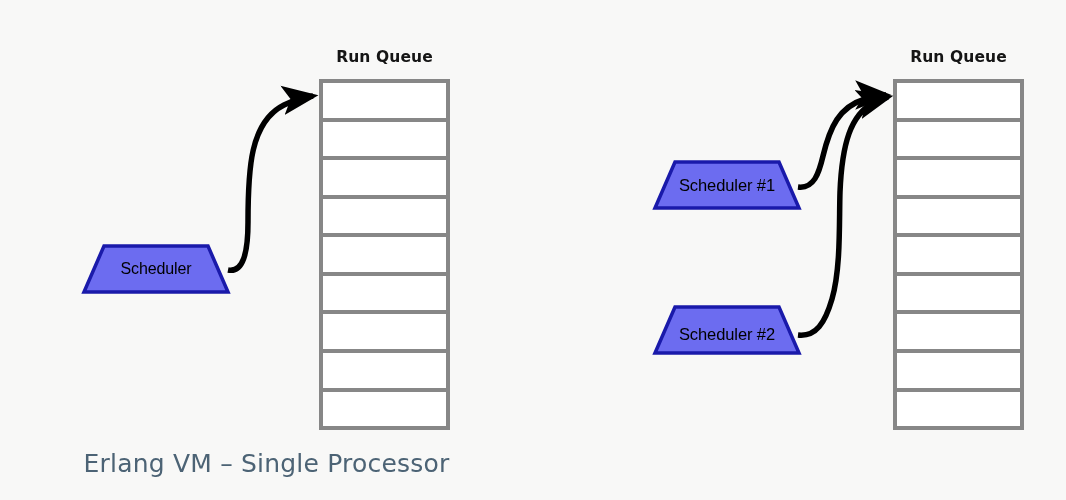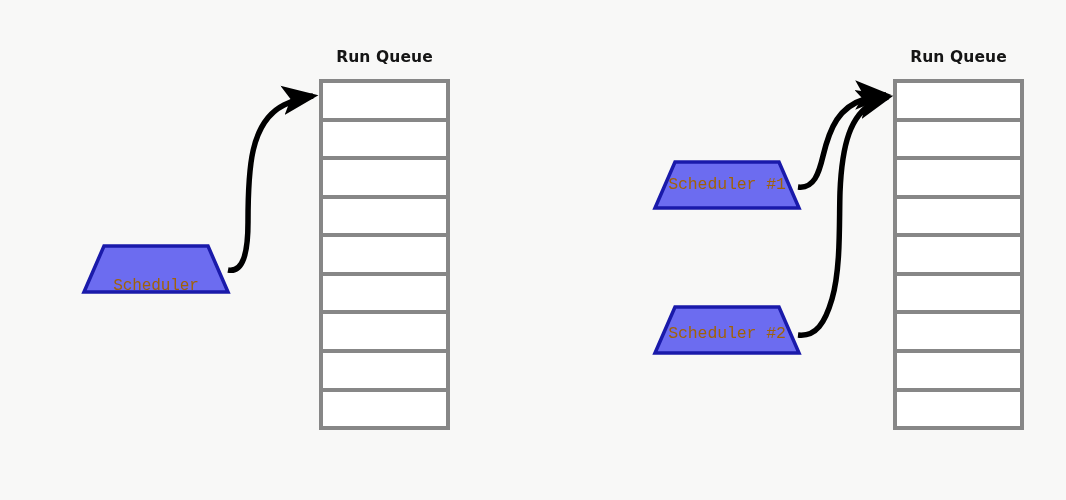--- a/index.html
+++ b/index.html
@@ -71,9 +71,9 @@
   .sched-label {
     position: relative;
     z-index: 2;
-    color: #a16207;
+    color: #000000;
     font-size: 16px;
-    font-family: Liberation Mono, monospace;
+    font-family: Liberation Sans, sans-serif;
     white-space: nowrap;
     letter-spacing: -0.1px;
     line-height: 1;

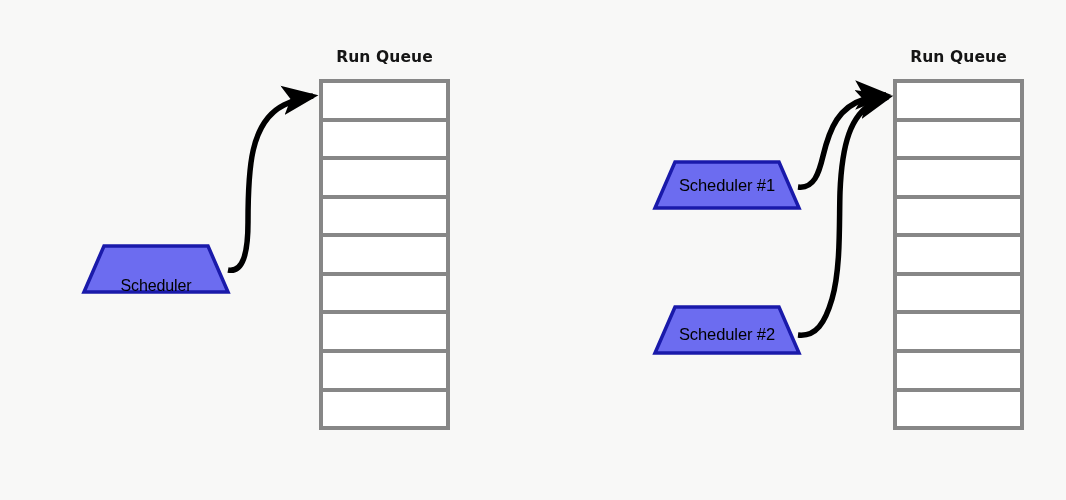--- a/index.html
+++ b/index.html
@@ -129,7 +129,7 @@
         <div class="queue-cell" style="border-color: rgb(135, 135, 135); background: rgb(255, 255, 255);"></div>
       </div>
 
-    <div class="sched" id="sched-left" style="left:82px; top:227px; width:148px; height:50px;align-items:flex-end;">
+    <div class="sched" id="sched-left" style="left:82px; top:227px; width:148px; height:50px;">
       <svg width="148" height="50" viewBox="0 0 148 50" aria-hidden="true">
         <polygon points="22,2 126,2 146,48 2,48" fill="#6c6cf0" stroke="#1a1aaa" stroke-width="3.5" stroke-linejoin="miter"></polygon>
       </svg>

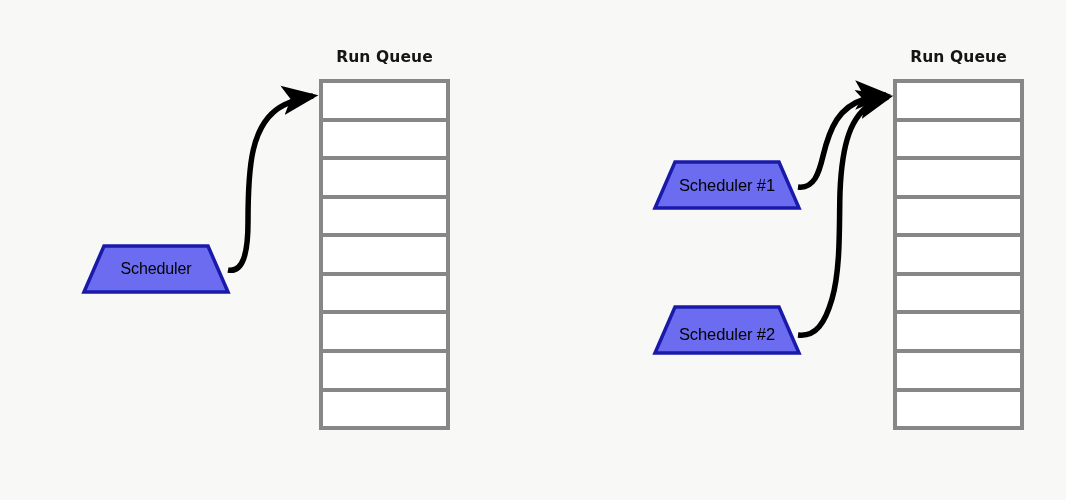--- a/index.html
+++ b/index.html
@@ -145,6 +145,7 @@
       <path class="arrow-path" d="M228,253 C243,256 248,236 248,205 C248,152 250,105 284,88 C296,82 306,80 313,79" marker-end="url(#ah-l)"></path>
     </svg>
 
+    <div class="caption" style="left:0; top:432px;">Erlang VM – Single Processor</div>
   </div>
 
   <div class="panel" id="panel-right">

